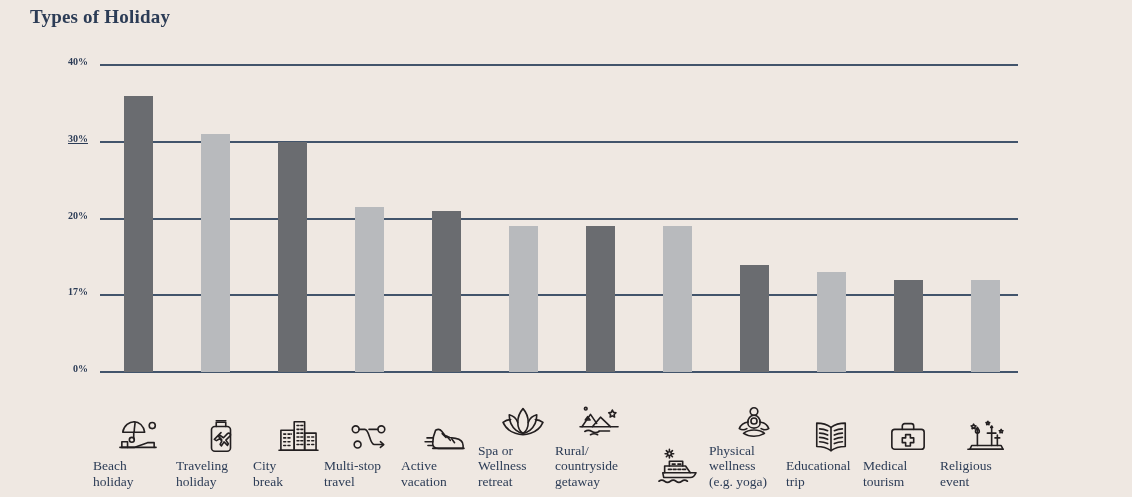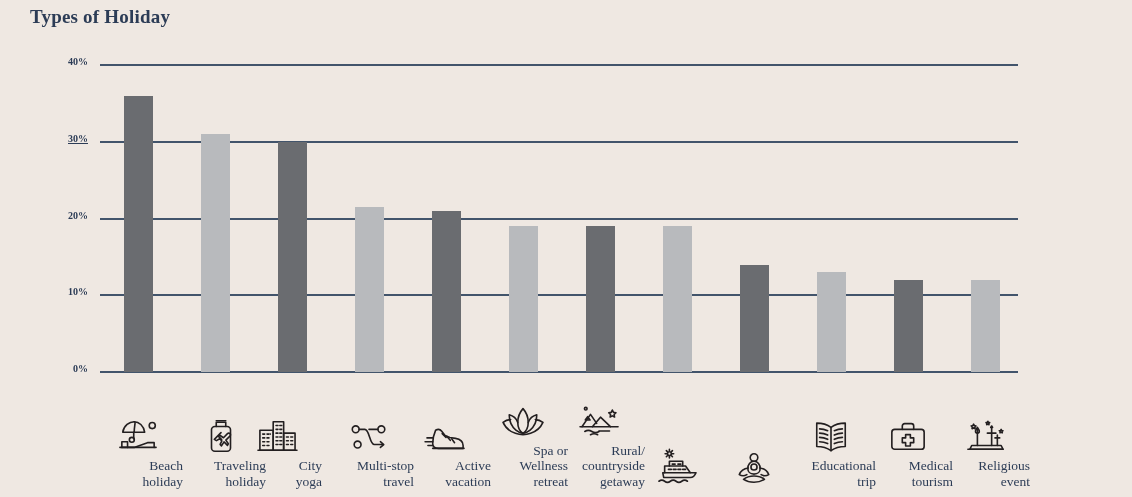--- a/index.html
+++ b/index.html
@@ -120,7 +120,7 @@
         <div class="ytick-label" style="top: 56px;">40%</div>
         <div class="ytick-label" style="top: 132.75px; text-decoration: underline;">30%</div>
         <div class="ytick-label" style="top: 209.5px;">20%</div>
-        <div class="ytick-label" style="top: 286.25px;">10%</div>
+        <div class="ytick-label" style="top: 286.25px;">17%</div>
         <div class="ytick-label" style="top: 363px;">0%</div>
       </div>
     <div id="bars">

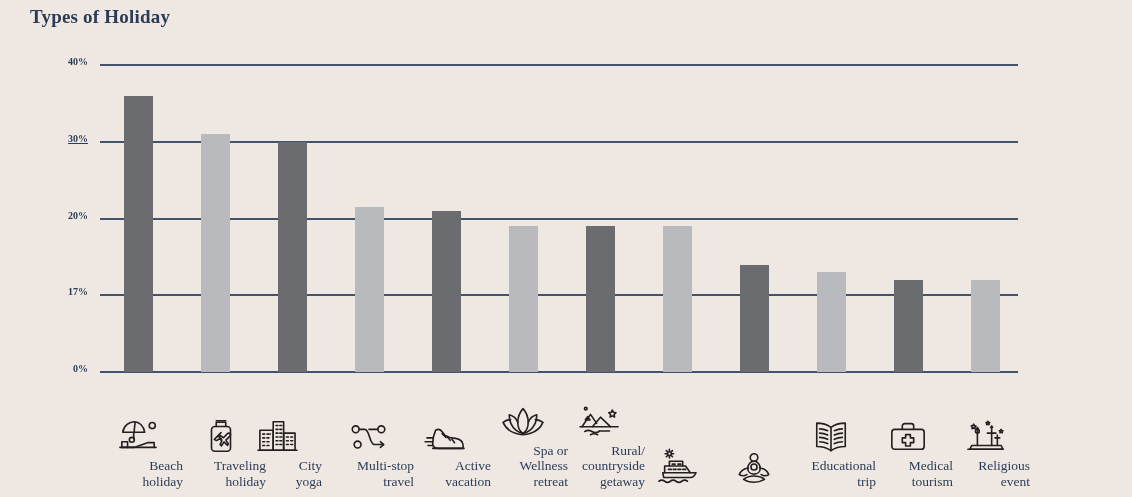--- a/index.html
+++ b/index.html
@@ -73,7 +73,7 @@
     position: absolute;
     bottom: 0;
     width: 92px;
-    text-align: right;
+    text-align: left;
   }
 
   .cat-icon {

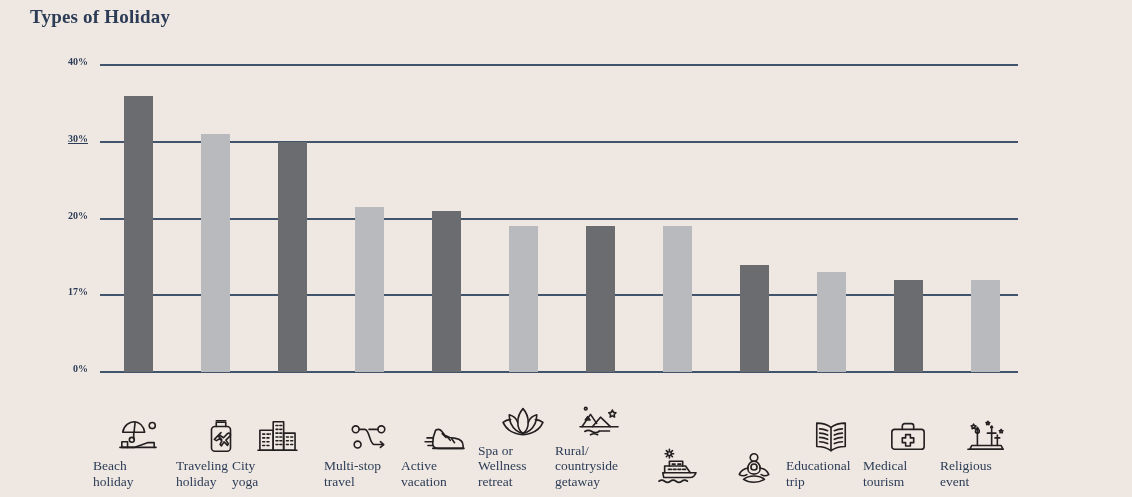--- a/index.html
+++ b/index.html
@@ -277,6 +277,11 @@
               <path d="M13 33c3-2.5 7-3.5 11-3.5s8 1 11 3.5c-3 2-7 3-11 3s-8-1-11-3z"></path>
             </svg>
           </div>
+          <div class="cat-label">
+            <span class="cat-label-line">Physical</span>
+            <span class="cat-label-line">wellness</span>
+            <span class="cat-label-line">(e.g. yoga)</span>
+          </div>
         </div>
         <div class="cat-col" style="left: 785px; bottom: 8px;">
           <div class="cat-icon">

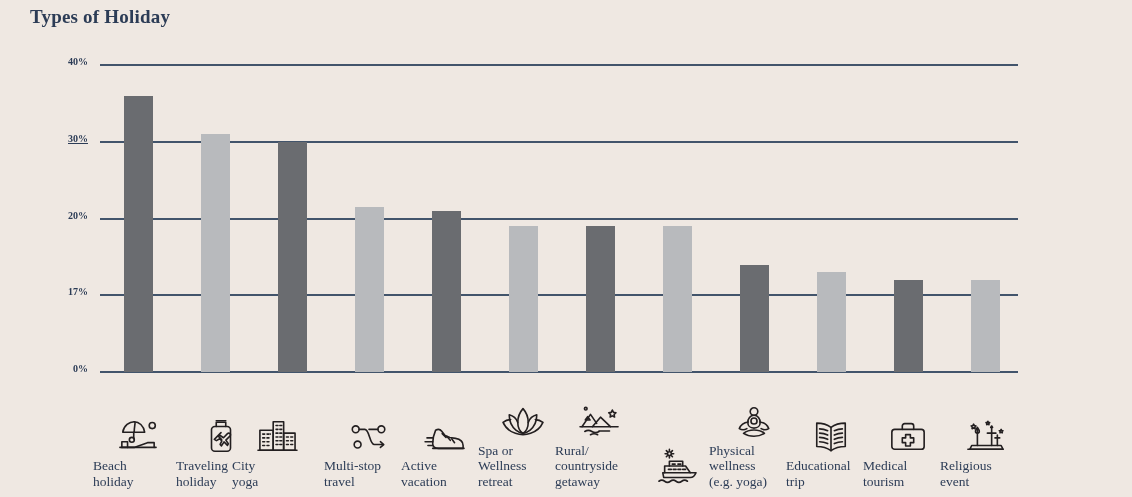--- a/index.html
+++ b/index.html
@@ -170,7 +170,7 @@
             <span class="cat-label-line">holiday</span>
           </div>
         </div>
-        <div class="cat-col" style="left: 231px; bottom: 8px;">
+        <div class="cat-col" style="left: 252px; bottom: 8px;">
           <div class="cat-icon">
             <svg width="48" height="38" viewBox="0 0 48 40" fill="none" stroke="#231f20" stroke-width="1.7" stroke-linecap="round" stroke-linejoin="round">
               <rect x="6" y="14" width="14" height="21"></rect>

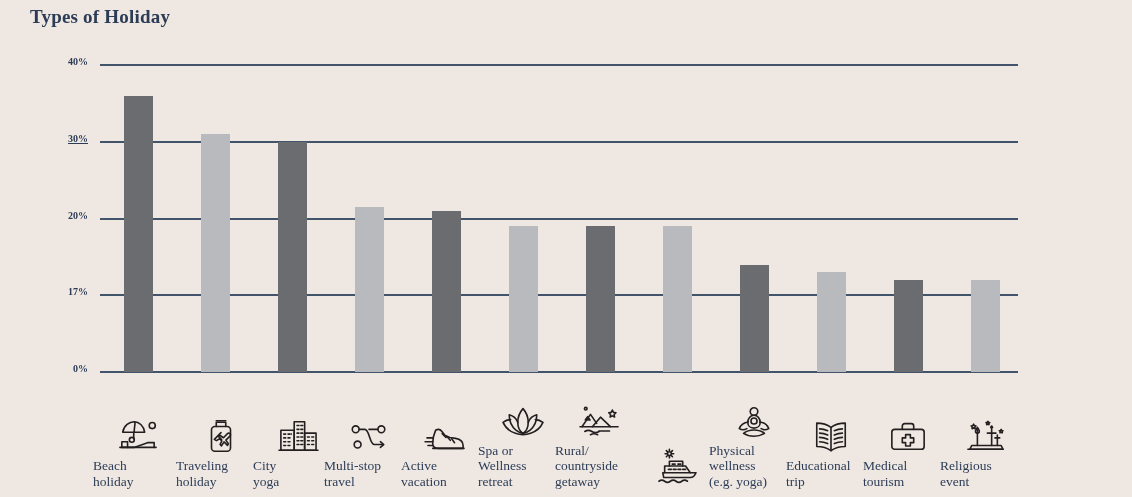--- a/index.html
+++ b/index.html
@@ -184,7 +184,7 @@
           </div>
           <div class="cat-label">
             <span class="cat-label-line">City</span>
-            <span class="cat-label-line">yoga</span>
+            <span class="cat-label-line">break</span>
           </div>
         </div>
         <div class="cat-col" style="left: 323px; bottom: 8px;">

